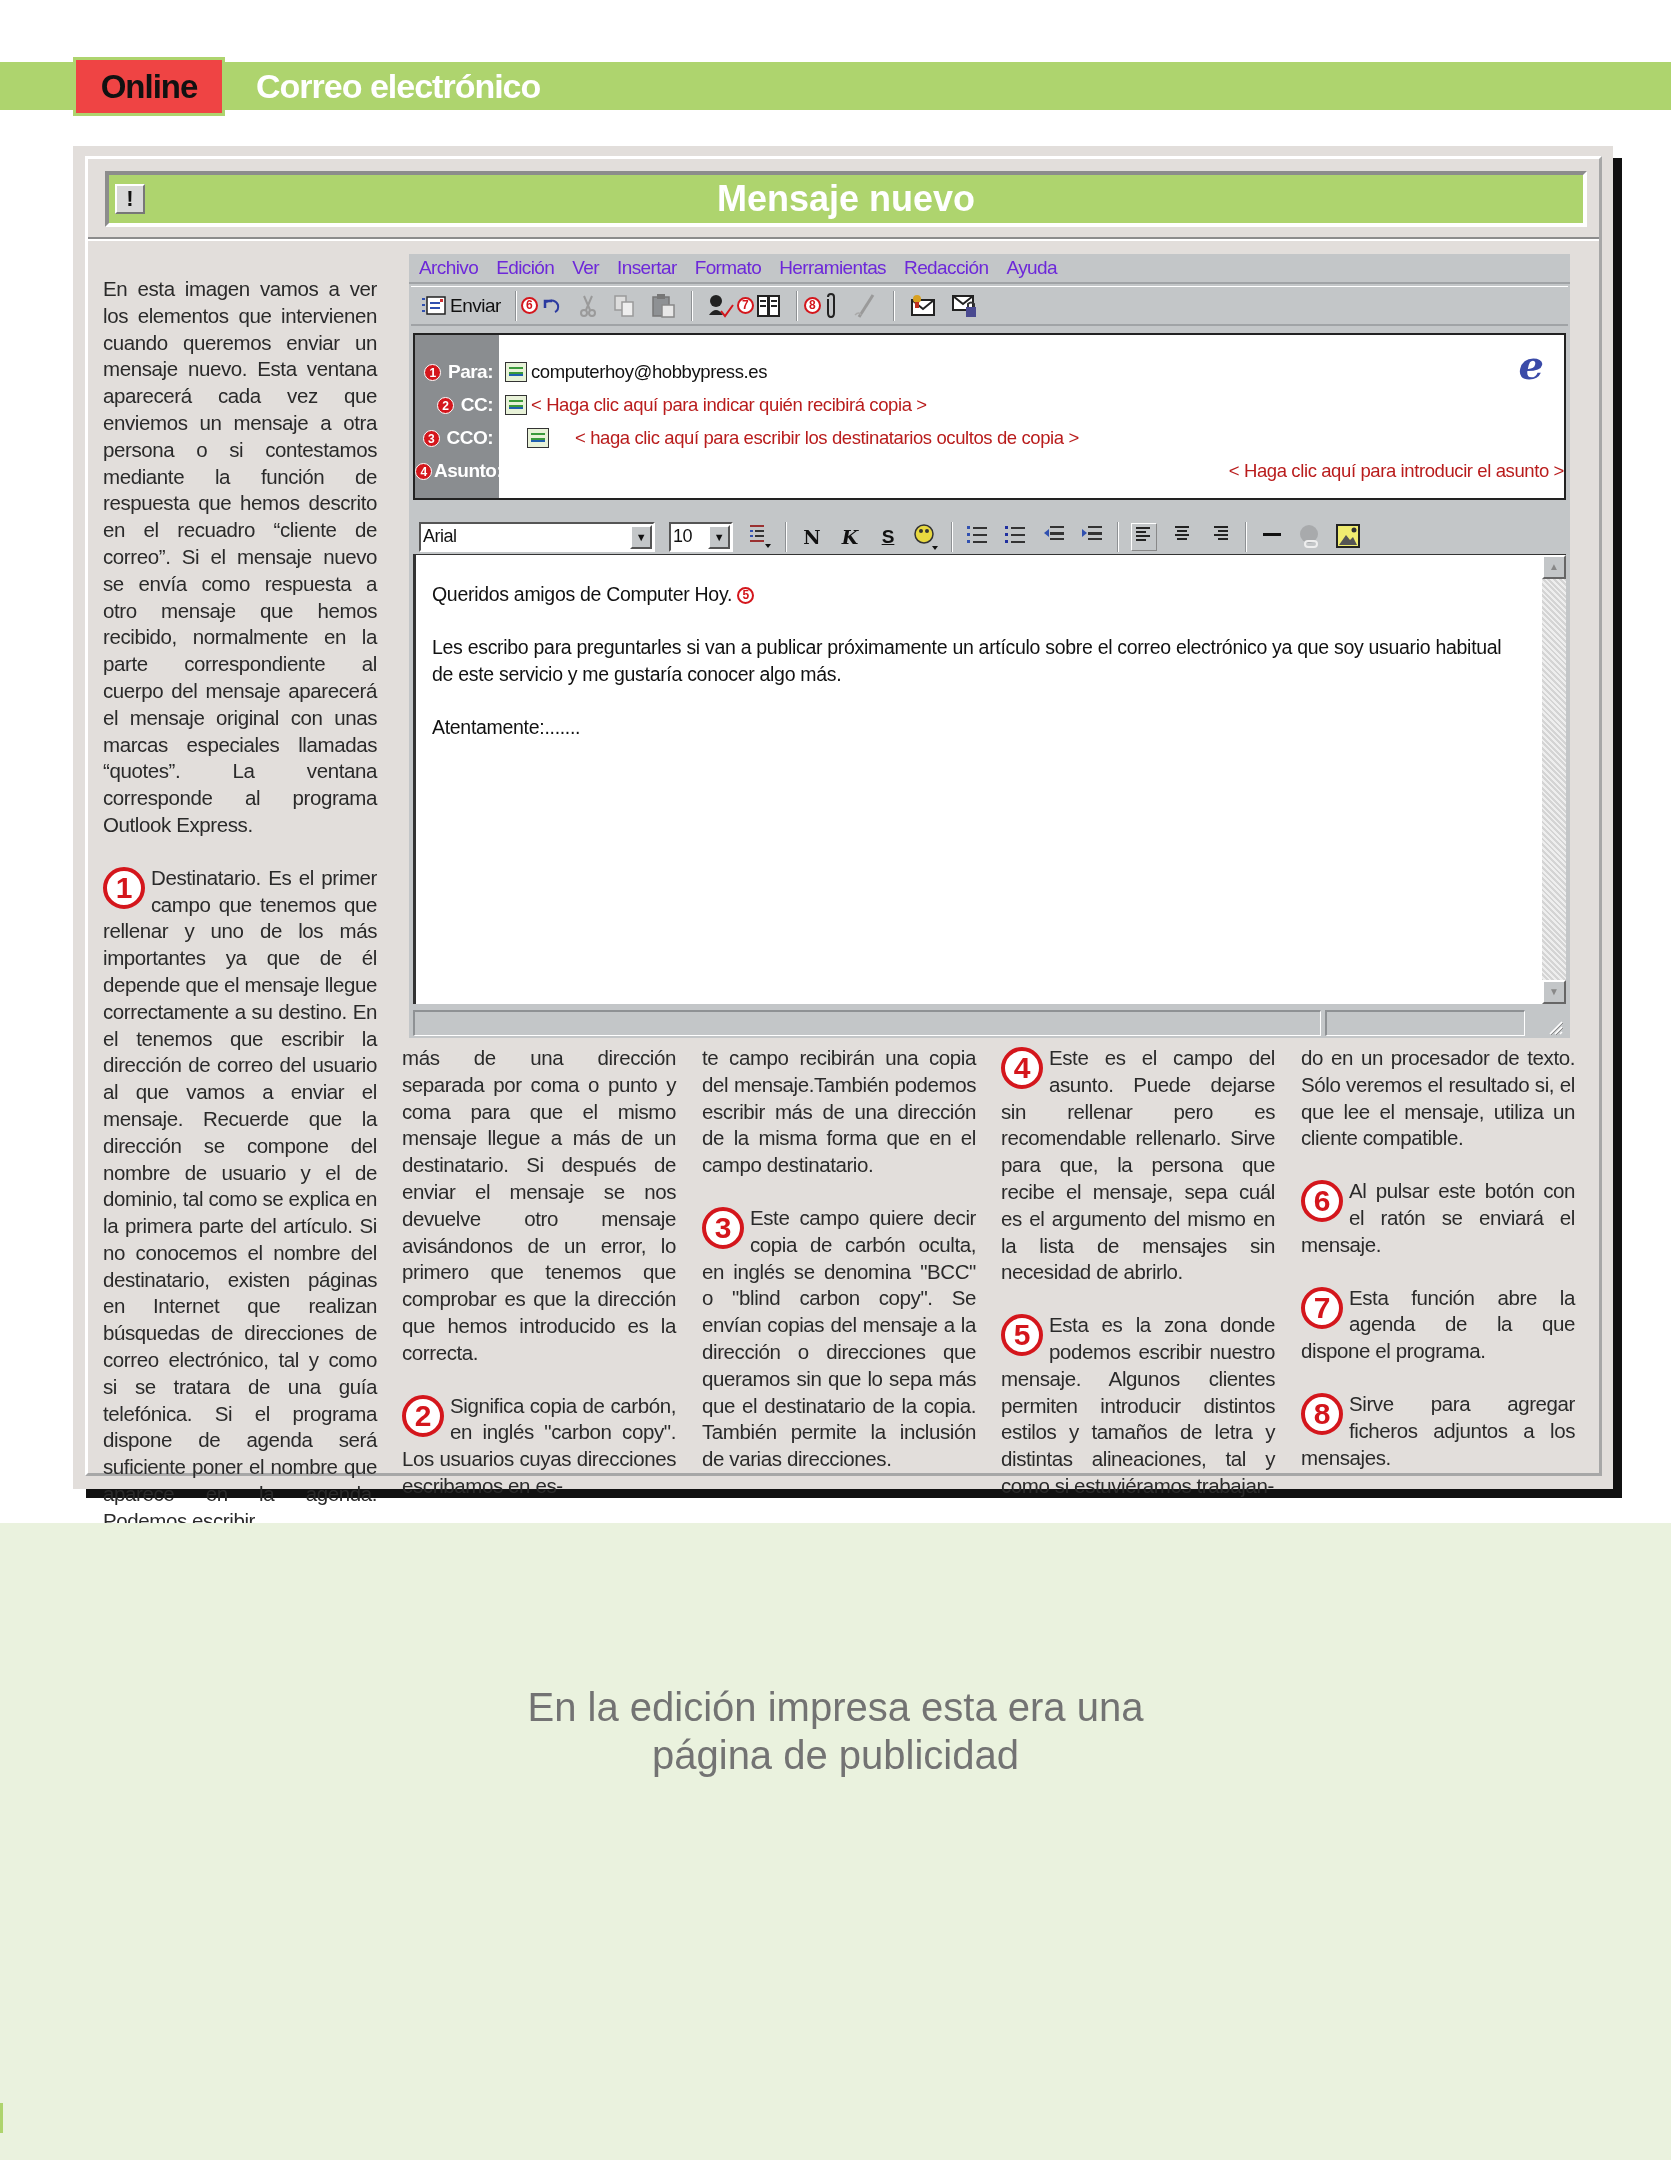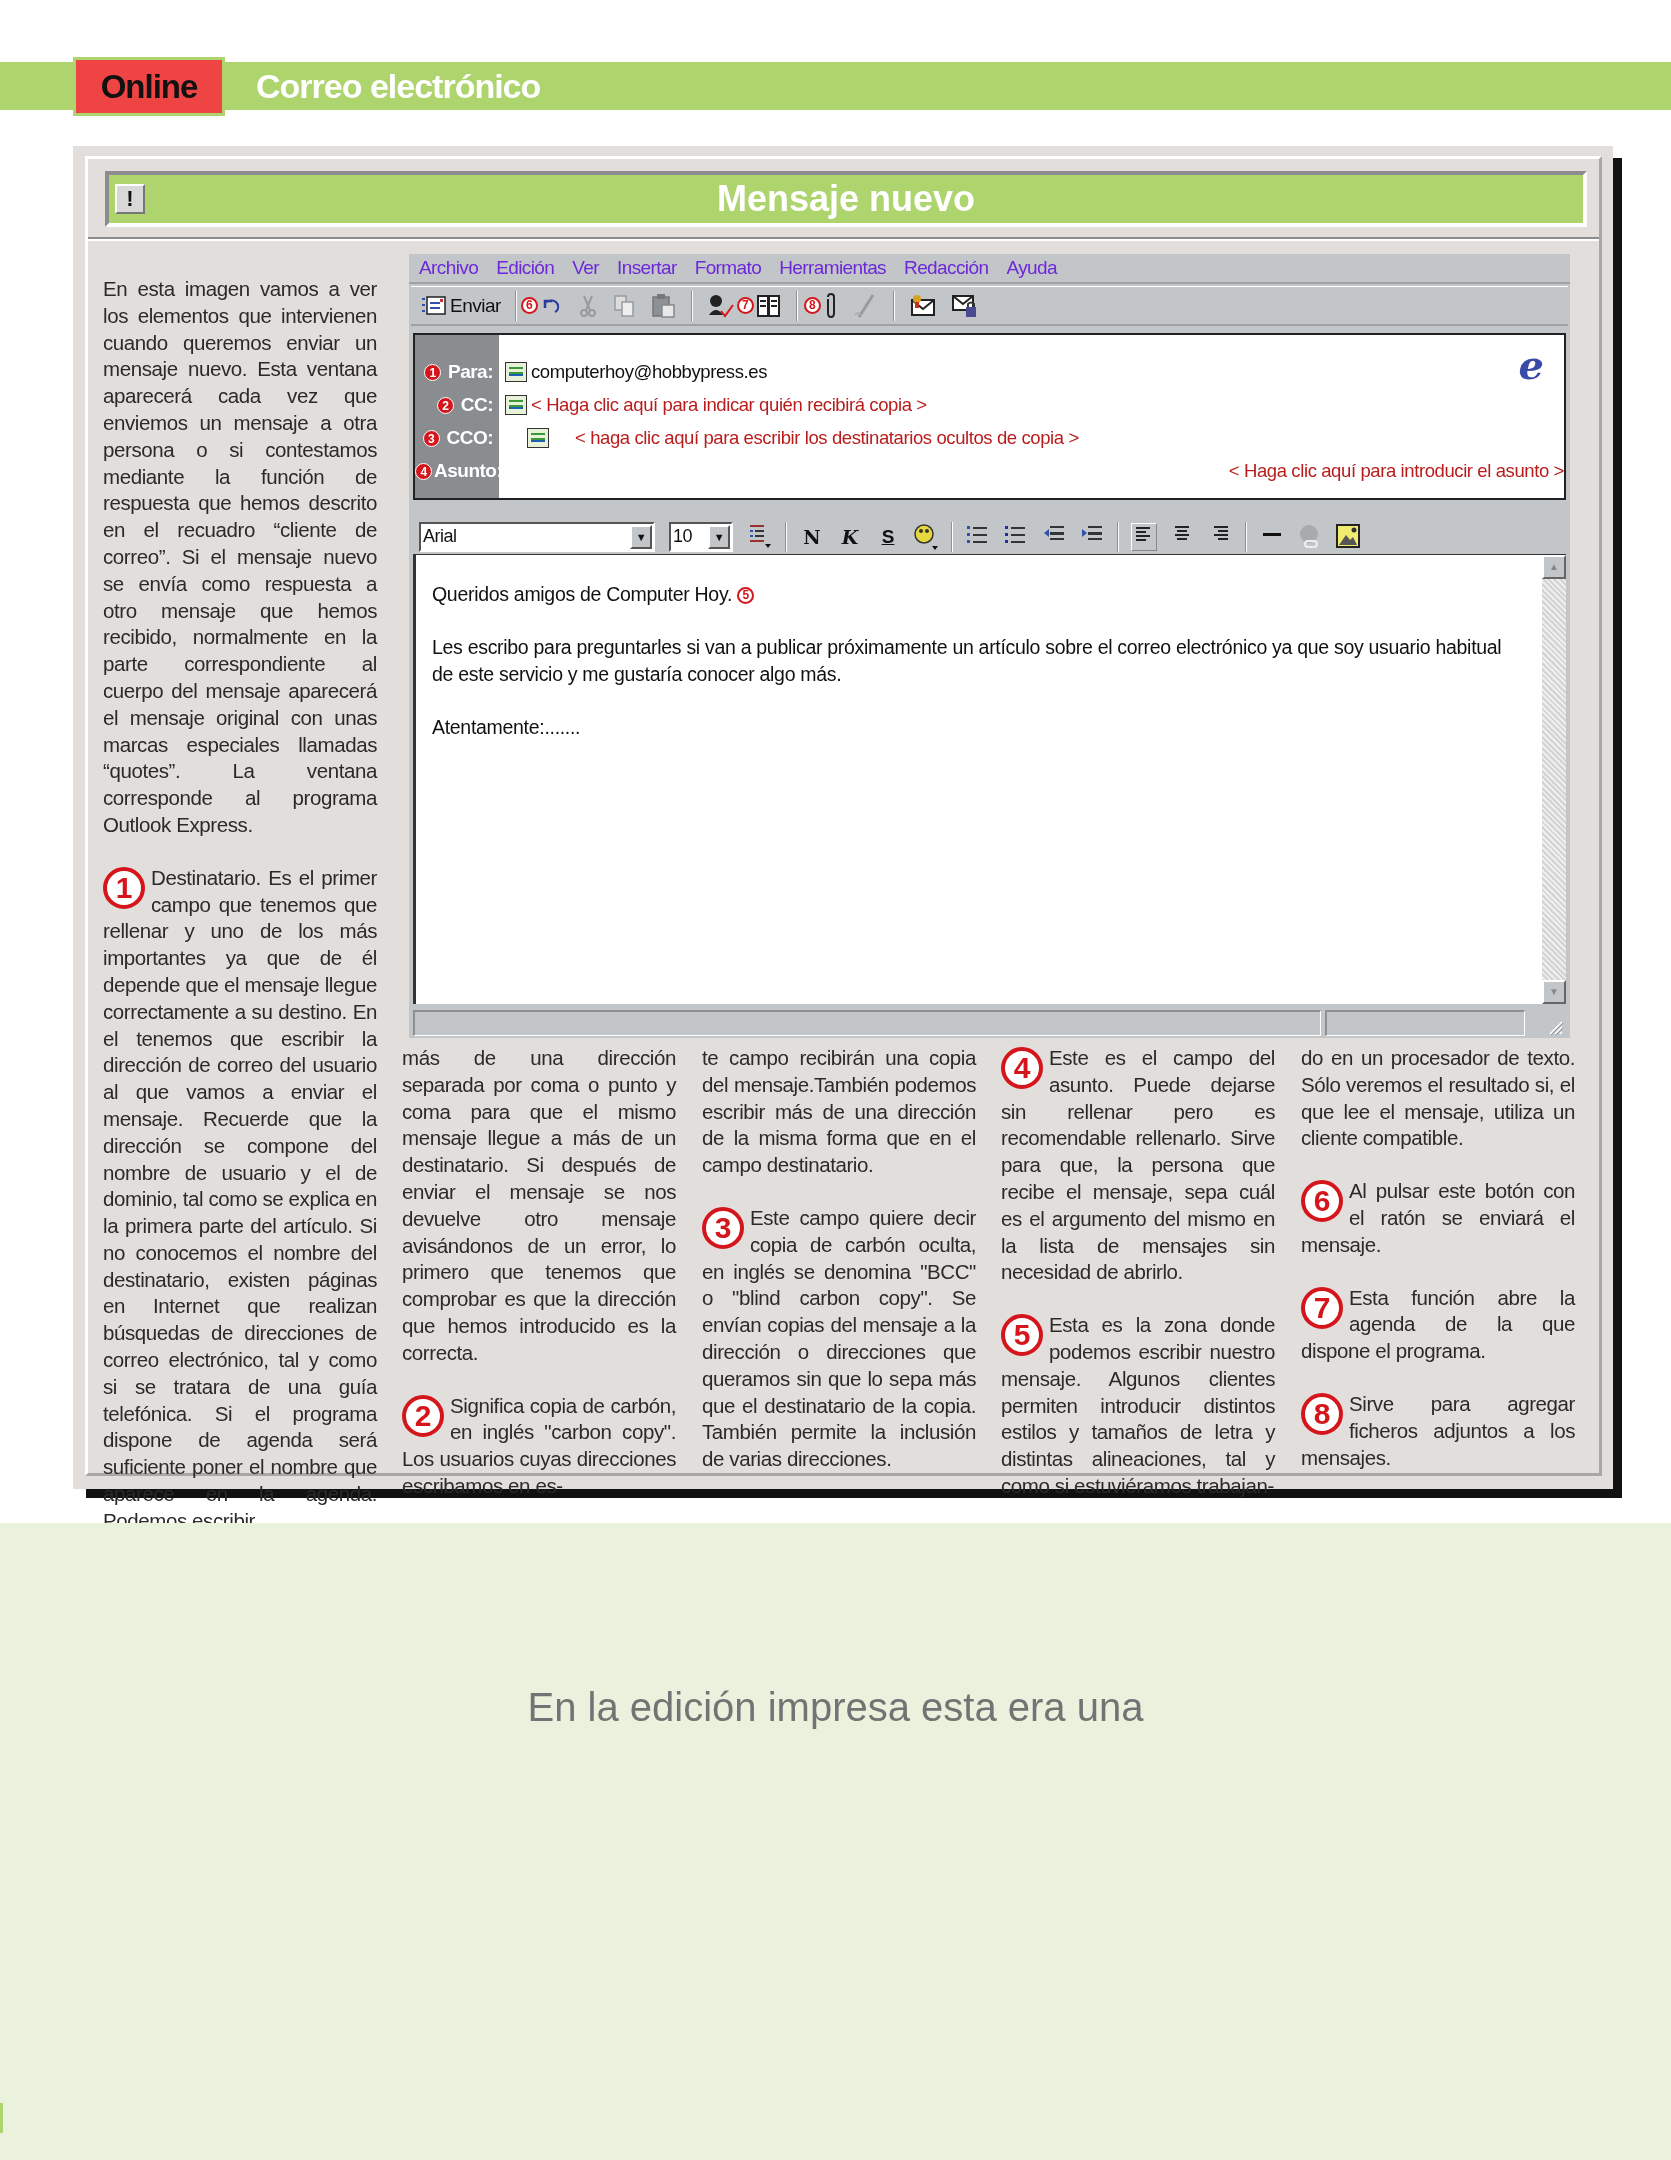--- a/index.html
+++ b/index.html
@@ -405,6 +405,7 @@
 <div class="ad">
   <div class="ad-text">
     <div>En la edición impresa esta era una</div>
+    <div>página de publicidad</div>
   </div>
   <div class="ad-mark"></div>
 </div>

